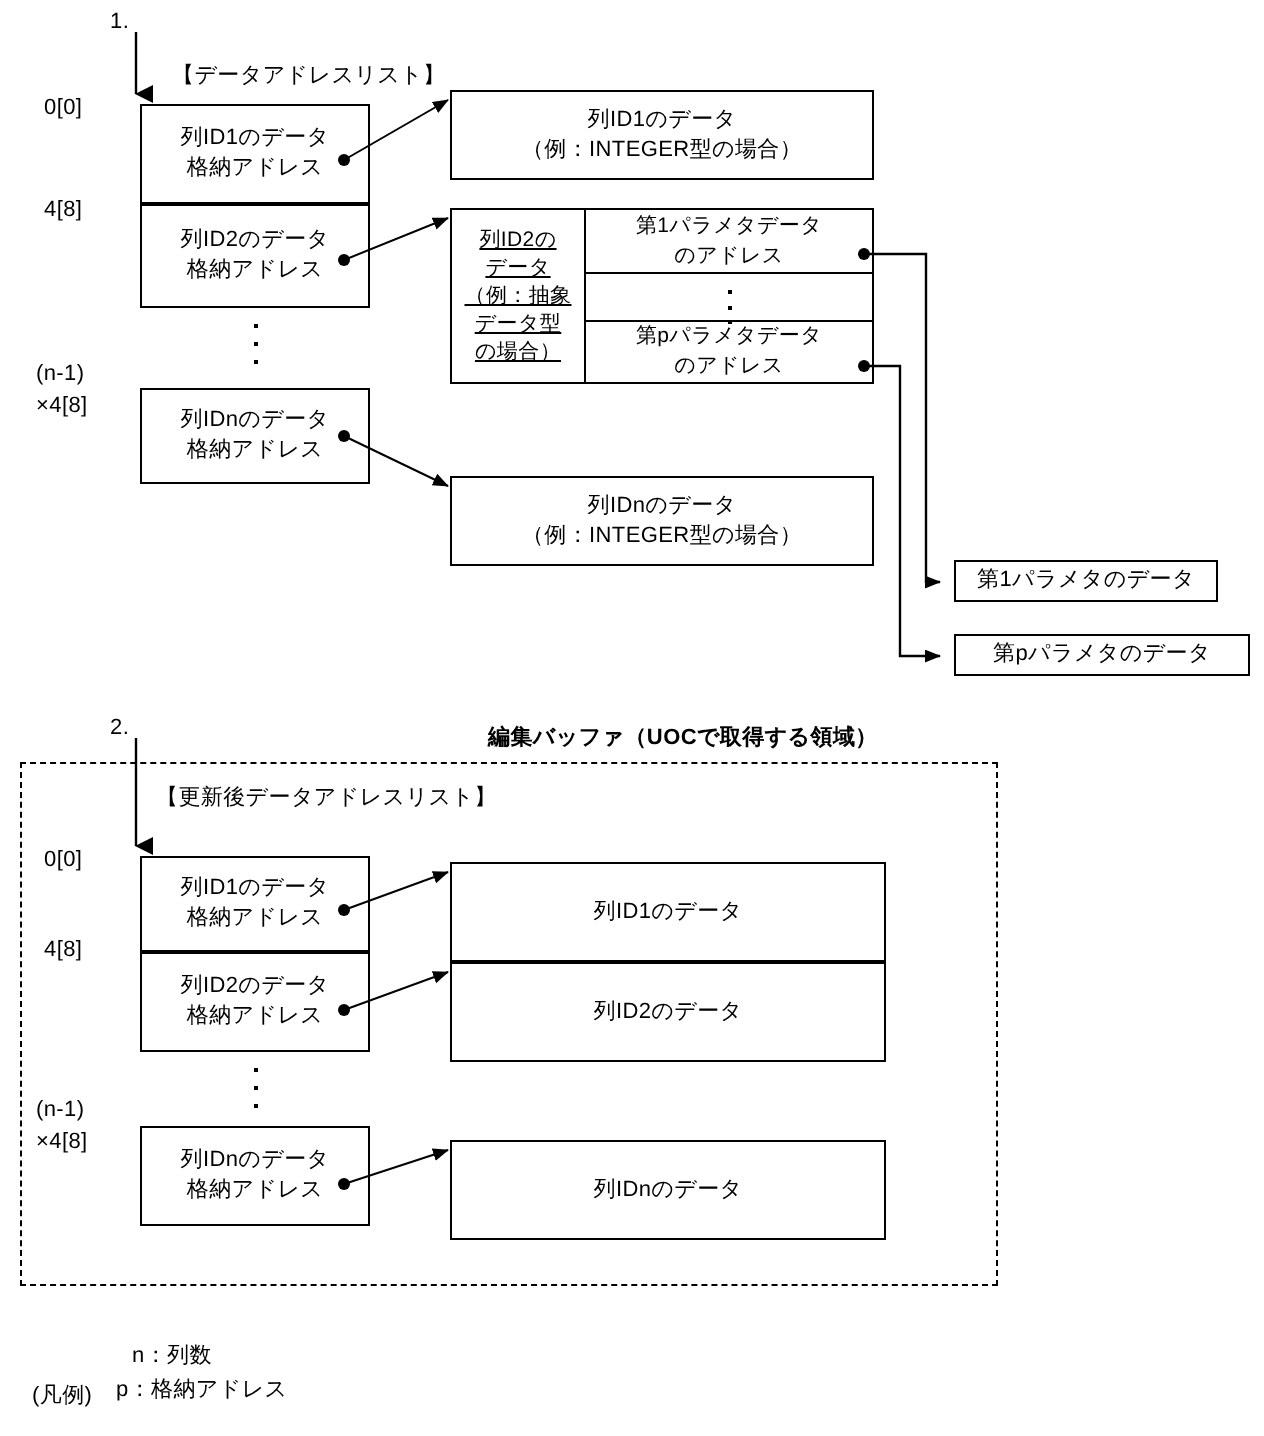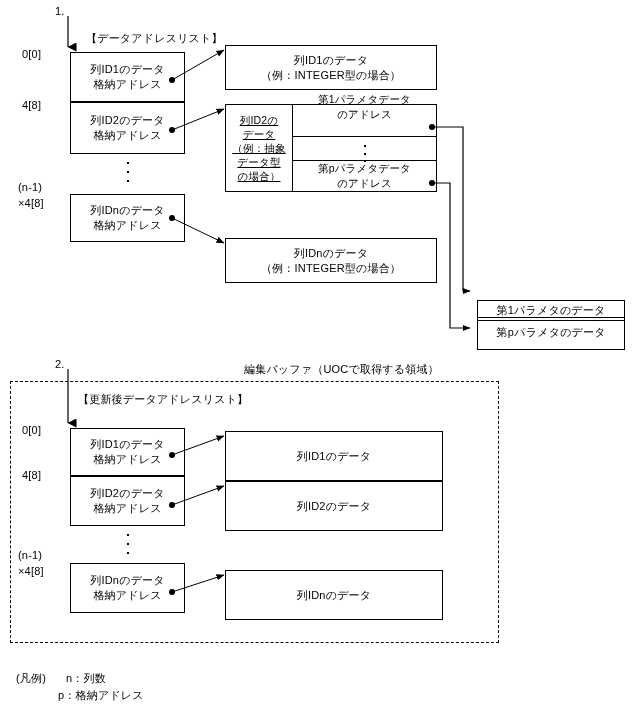--- a/index.html
+++ b/index.html
@@ -148,7 +148,7 @@
 データ型
 の場合）</span>
   </div>
-  <div class="box" style="left:293px; top:91px; width:143px; height:31px; border:0;">
+  <div class="box" style="left:293px; top:105px; width:143px; height:31px; border:0;">
     <span class="txt" style="font-size:10.5px;">第1パラメタデータ
 のアドレス</span>
   </div>

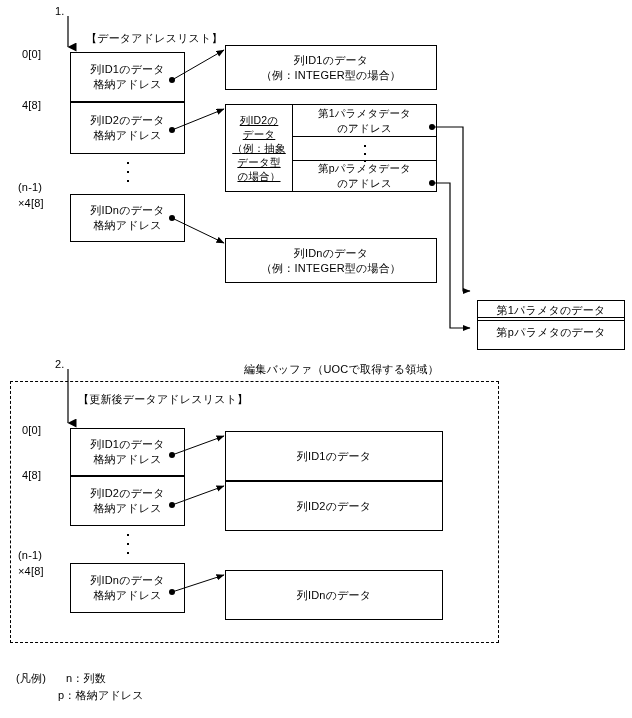--- a/index.html
+++ b/index.html
@@ -169,7 +169,7 @@
 （例：INTEGER型の場合）</span>
   </div>
 
-  <div class="box" style="left:477px; top:280px; width:148px; height:21px;margin-top:20px;">
+  <div class="box" style="left:477px; top:280px; width:132px; height:21px;">
     <span class="txt">第1パラメタのデータ</span>
   </div>
   <div class="box" style="left:477px; top:317px; width:148px; height:33px;font-family:Liberation Mono, monospace;">

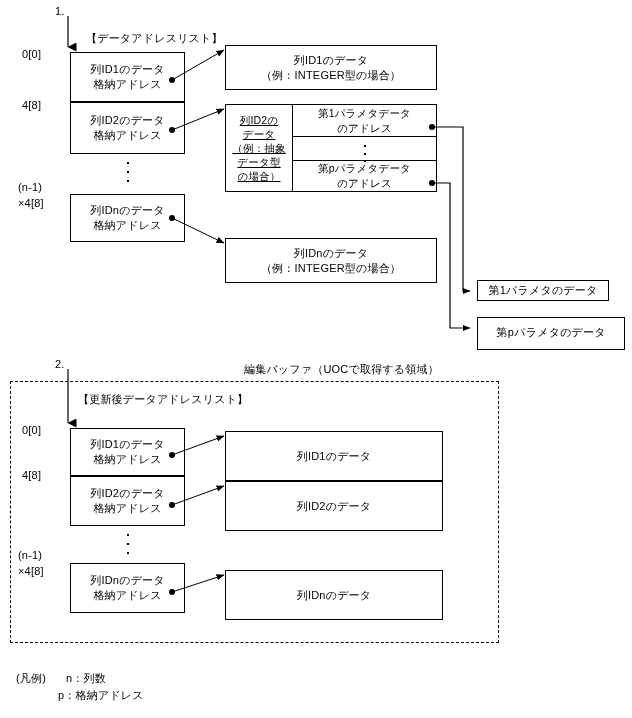--- a/index.html
+++ b/index.html
@@ -172,7 +172,7 @@
   <div class="box" style="left:477px; top:280px; width:132px; height:21px;">
     <span class="txt">第1パラメタのデータ</span>
   </div>
-  <div class="box" style="left:477px; top:317px; width:148px; height:33px;font-family:Liberation Mono, monospace;">
+  <div class="box" style="left:477px; top:317px; width:148px; height:21px;">
     <span class="txt">第pパラメタのデータ</span>
   </div>
 

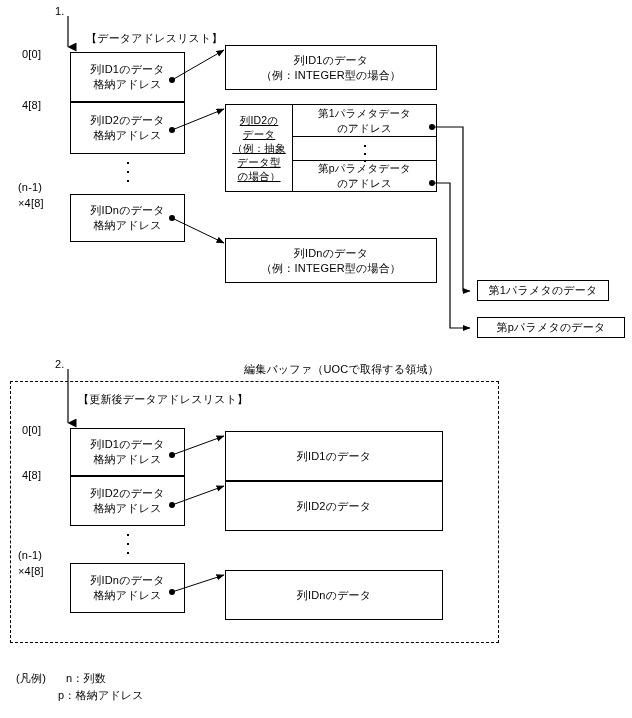--- a/index.html
+++ b/index.html
@@ -178,7 +178,7 @@
 
   <div class="label" style="left:55px; top:357px;">2.</div>
 
-  <div class="hdr" style="left:244px; top:362px;">編集バッファ（UOCで取得する領域）</div>
+  <div class="hdr" style="left:244px; top:362px;font-weight:bold;">編集バッファ（UOCで取得する領域）</div>
 
   <div class="dashed-region" style="left:10px; top:381px; width:489px; height:262px;"></div>
 

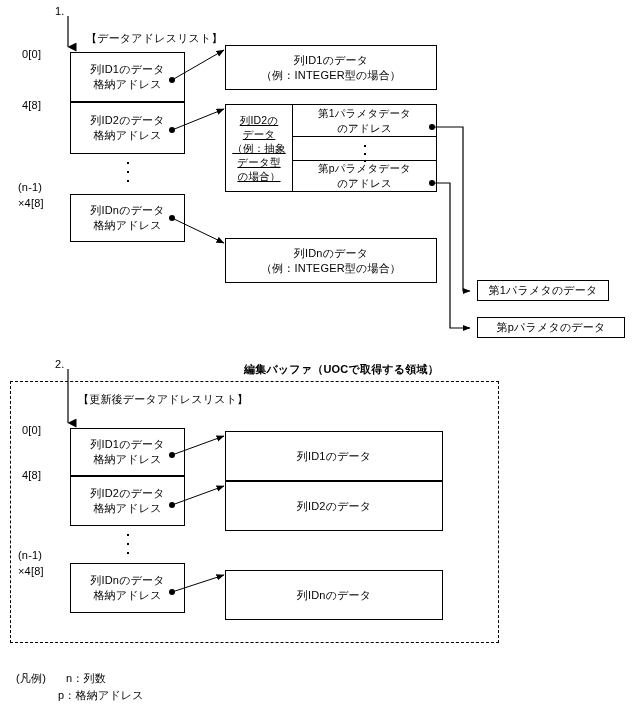--- a/index.html
+++ b/index.html
@@ -219,7 +219,7 @@
     <span class="txt">列IDnのデータ</span>
   </div>
 
-  <div class="legend" style="left:16px; top:670px;">(凡例)</div>
+  <div class="legend" style="left:16px; top:690px;">(凡例)</div>
   <div class="legend" style="left:66px; top:670px;">n：列数</div>
   <div class="legend" style="left:58px; top:687px;">p：格納アドレス</div>
 

